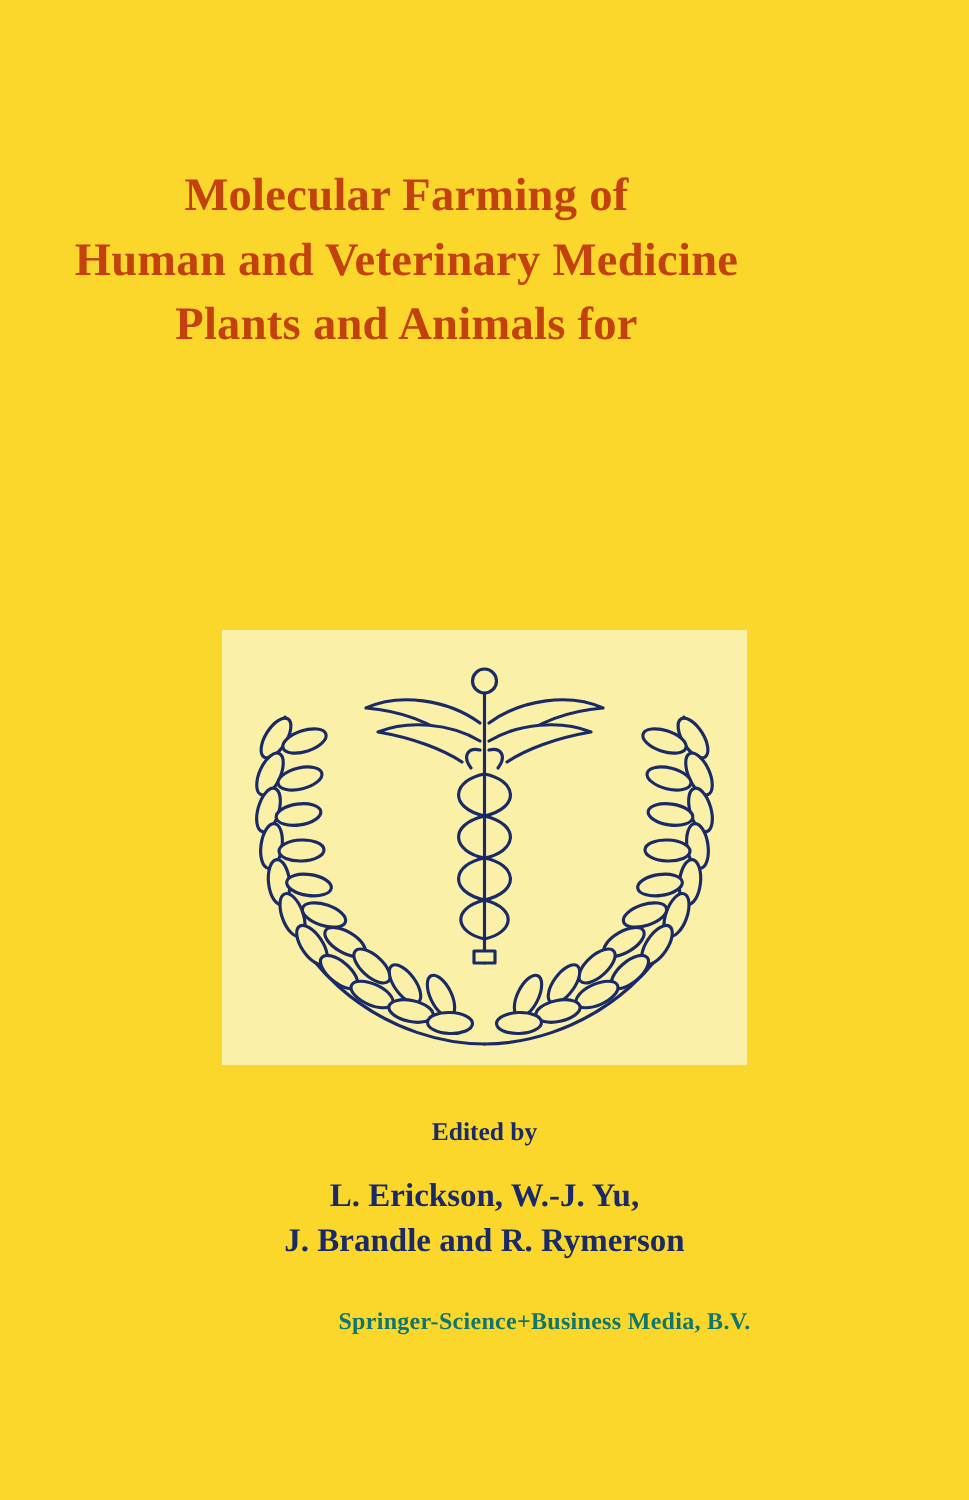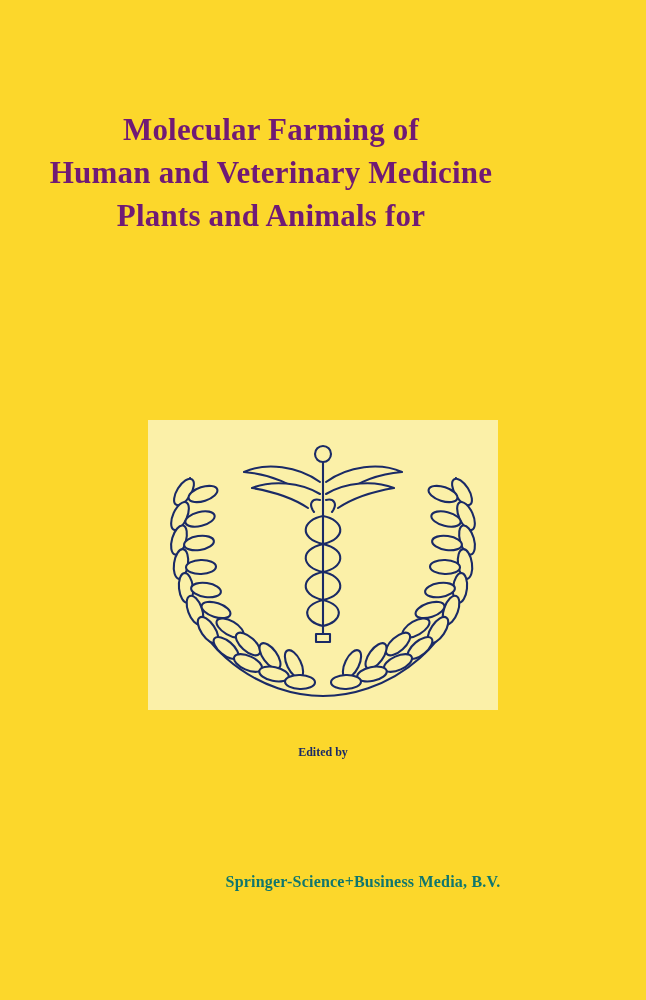--- a/index.html
+++ b/index.html
@@ -26,7 +26,7 @@
     left: 0;
     width: 542px;
     text-align: center;
-    color: #701a75;
+    color: #c2410c;
     font-weight: bold;
     font-size: 31px;
     line-height: 43px;

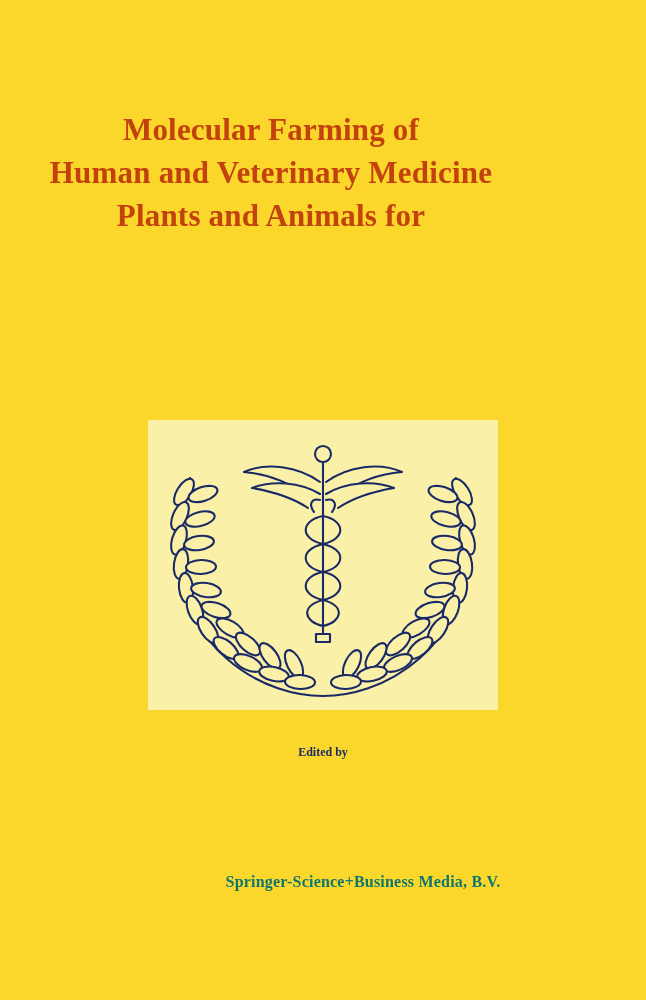--- a/index.html
+++ b/index.html
@@ -57,7 +57,7 @@
     text-align: center;
     color: #1A2A66;
     font-weight: bold;
-    font-size: 12px;
+    font-size: 17px;
   }
   .editors {
     position: absolute;

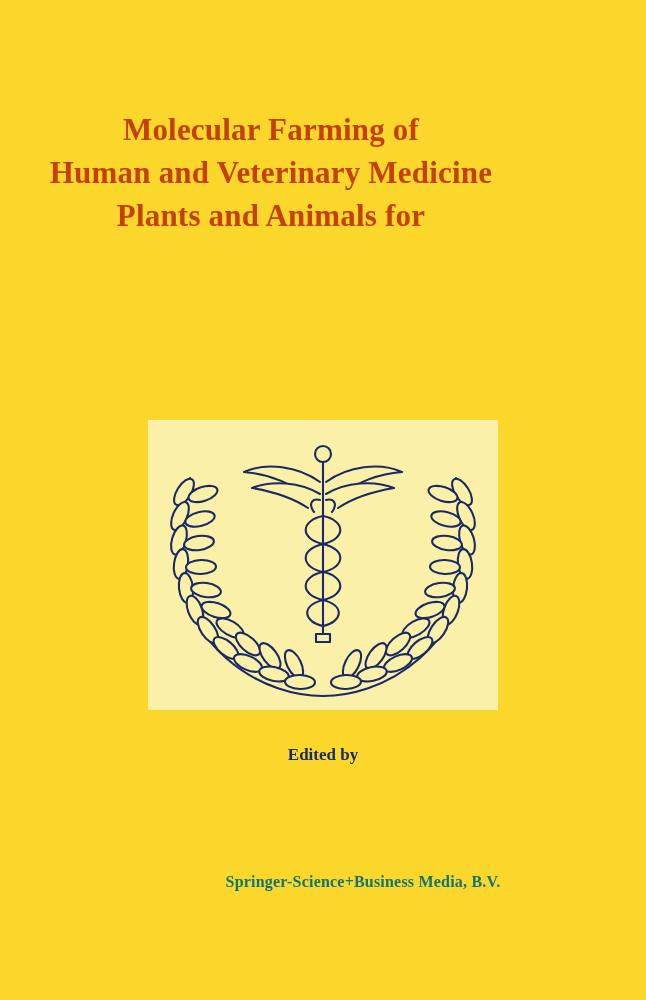--- a/index.html
+++ b/index.html
@@ -172,6 +172,10 @@
 
   <div class="edited-by">Edited by</div>
 
+  <div class="editors">
+    <span>L. Erickson, W.-J. Yu,</span>
+    <span>J. Brandle and R. Rymerson</span>
+  </div>
 
   <div class="publisher">Springer-Science+Business Media, B.V.</div>
 

